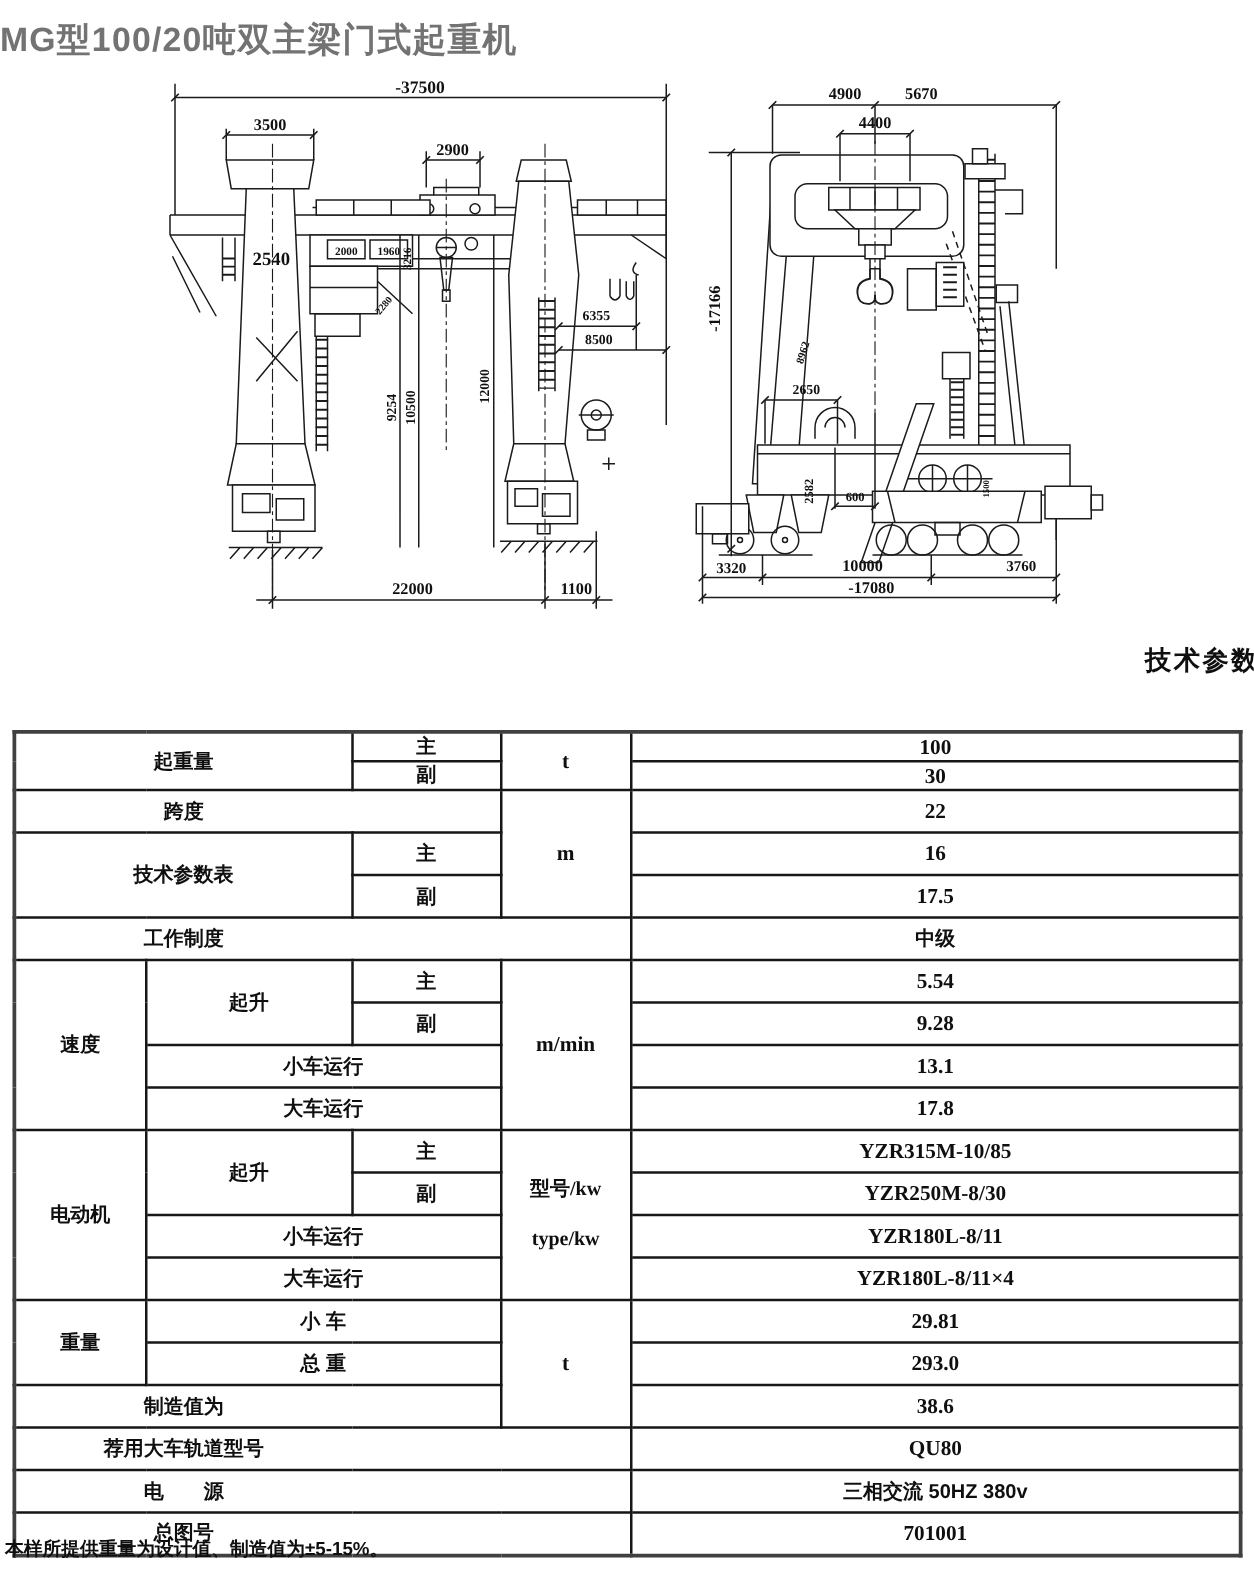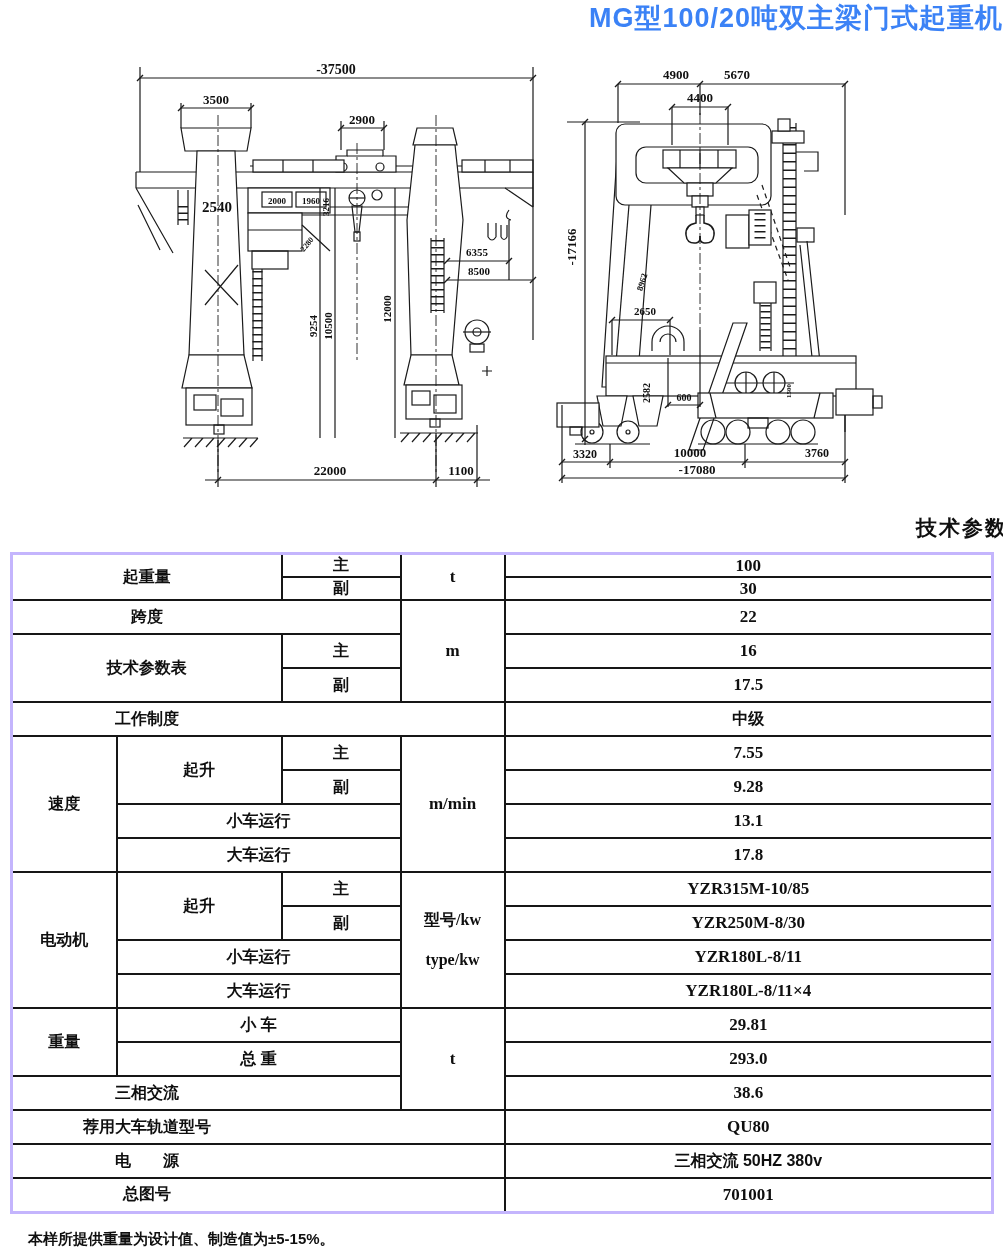--- a/index.html
+++ b/index.html
@@ -4,8 +4,8 @@
 <style>
   html,body{margin:0;padding:0;background:#fff;}
   body{width:1003px;height:1256px;position:relative;overflow:hidden;color:#0f0f0f;}
-  .title{position:absolute;top:0;left:0;width:100%;text-align:right;
-         font:bold 27px "Liberation Sans",sans-serif;letter-spacing:1px;color:#3b82f6;}
+  .title{position:absolute;top:14px;left:0;width:100%;text-align:left;
+         font:bold 27px "Liberation Sans",sans-serif;letter-spacing:1px;color:#737373;}
   .tbl-title{position:absolute;top:514px;left:0;width:100%;text-align:right;
          font:bold 21px "Liberation Sans",sans-serif;letter-spacing:2px;padding-left:28px;}
   svg.drawing{position:absolute;top:55px;left:0;}

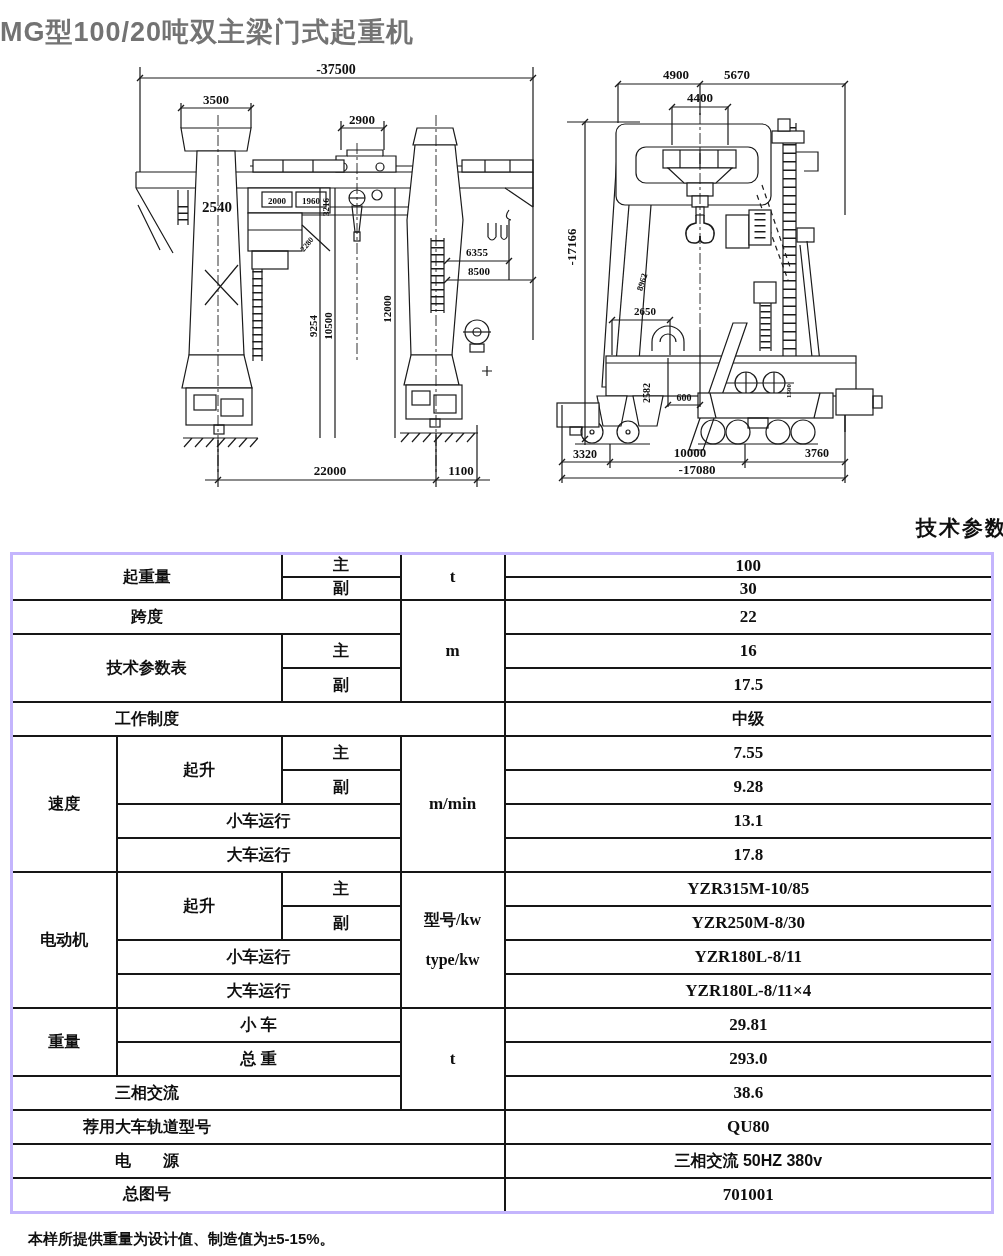--- a/index.html
+++ b/index.html
@@ -9,8 +9,8 @@
   .tbl-title{position:absolute;top:514px;left:0;width:100%;text-align:right;
          font:bold 21px "Liberation Sans",sans-serif;letter-spacing:2px;padding-left:28px;}
   svg.drawing{position:absolute;top:55px;left:0;}
-  table.spec{position:absolute;left:10px;top:552px;width:981px;border-collapse:collapse;
-         table-layout:fixed;border:3px solid #c4b5fd;}
+  table.spec{position:absolute;left:10px;top:584px;width:981px;border-collapse:collapse;
+         table-layout:fixed;border:3px solid #404040;}
   .spec td{border:2px solid #161616;padding:0;text-align:center;vertical-align:middle;overflow:hidden;}
   tr.h20{height:20px;} tr.h34{height:34px;}
   .lbl{font:bold 16px "Liberation Sans",sans-serif;}

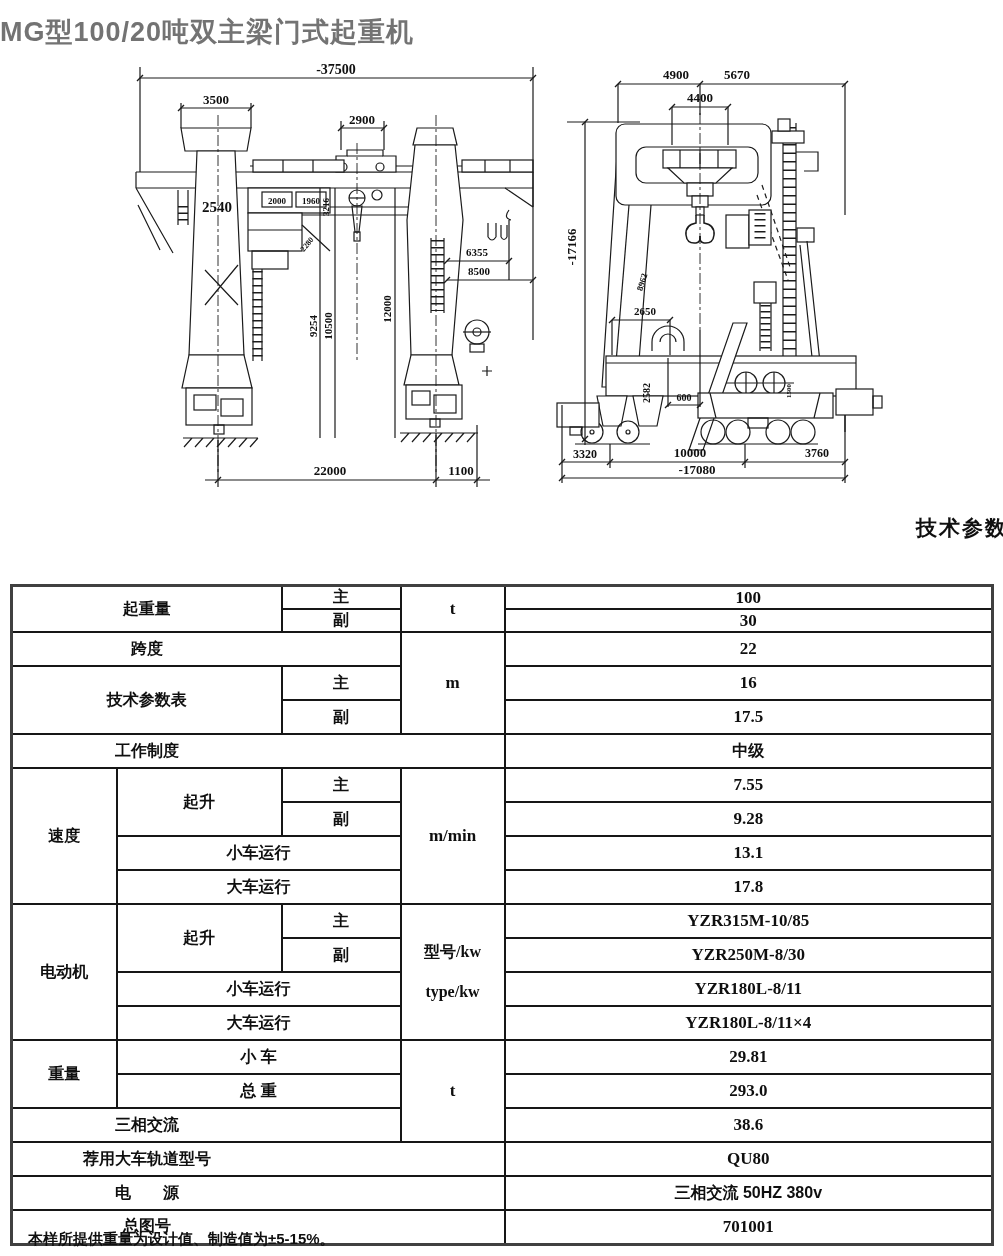--- a/index.html
+++ b/index.html
@@ -295,7 +295,7 @@
     <td class="lbl" rowspan="2">起升</td>
     <td class="lbl">主</td>
     <td class="unit" rowspan="4">m/min</td>
-    <td class="val">7.55</td>
+    <td class="val">5.54</td>
   </tr>
   <tr class="h34">
     <td class="lbl">副</td>

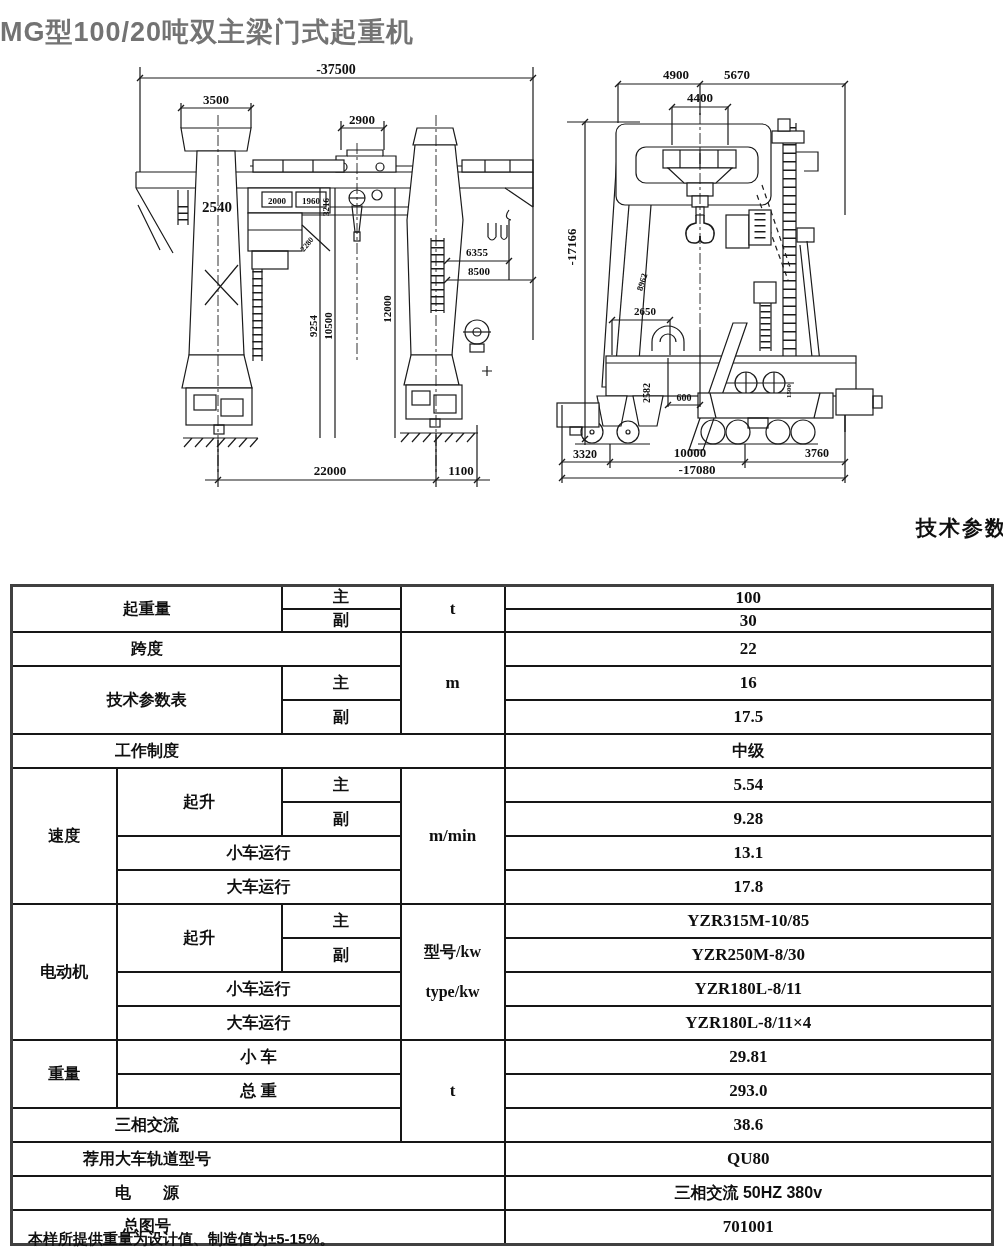--- a/index.html
+++ b/index.html
@@ -342,7 +342,7 @@
     <td class="val">293.0</td>
   </tr>
   <tr class="h34">
-    <td class="lbl la" colspan="3"><span class="lw">三相交流</span></td>
+    <td class="lbl la" colspan="3"><span class="lw">制造值为</span></td>
     <td class="val">38.6</td>
   </tr>
   <tr class="h34">

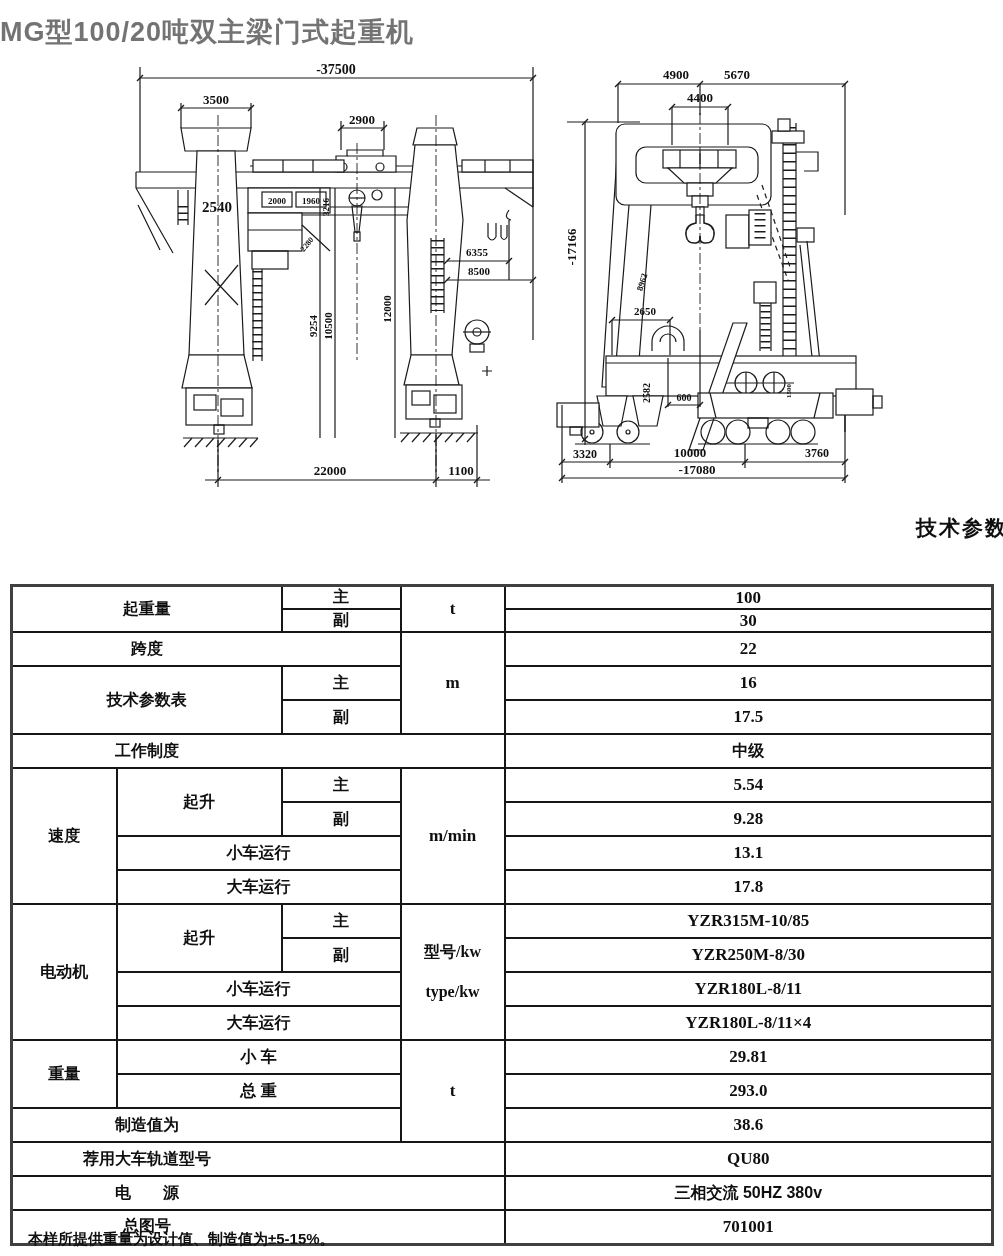--- a/index.html
+++ b/index.html
@@ -19,7 +19,7 @@
   .unit2 div{margin:24px 0;}
   td.la{text-align:left;}
   .lw{display:inline-block;width:268px;text-align:center;}
-  .footnote{position:absolute;left:28px;top:1230px;font:bold 15px "Liberation Sans",sans-serif;}
+  .footnote{position:absolute;left:4px;top:1230px;font:bold 15px "Liberation Sans",sans-serif;}
   .dimtxt{font-family:"Liberation Serif",serif;font-weight:600;fill:#101010;}
 </style>
 </head>

